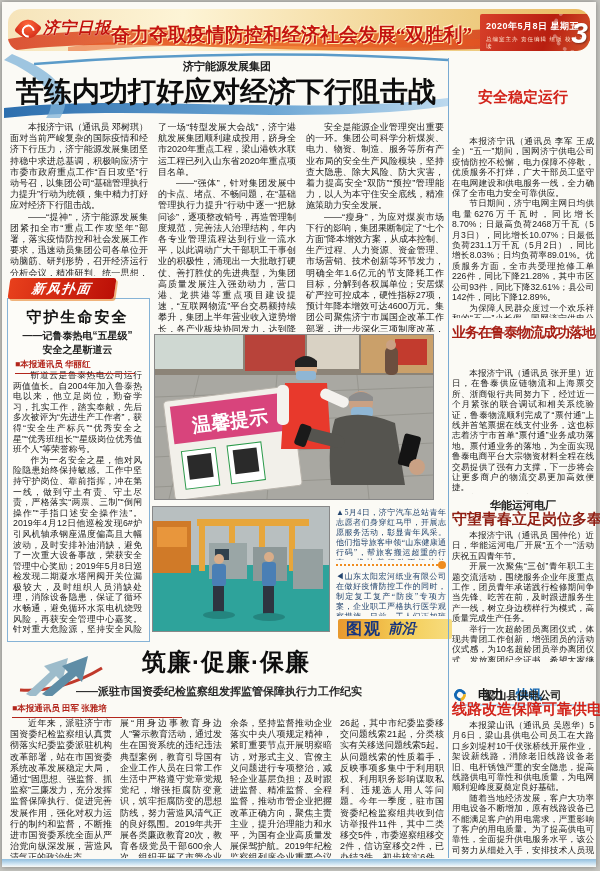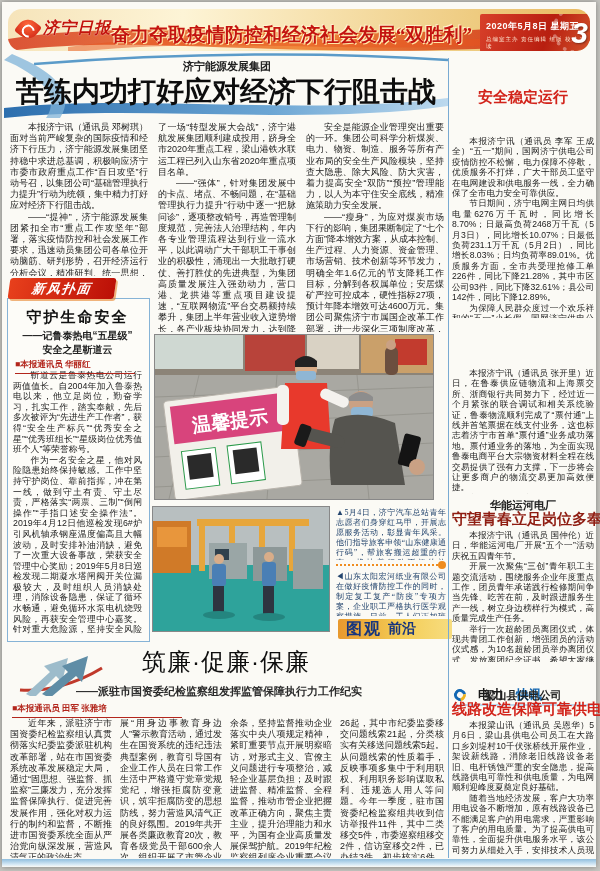--- a/index.html
+++ b/index.html
@@ -269,6 +269,7 @@
   </div>
 
   <div class="abs rtitle rt2" style="top:320px;">
+    <div>业务在鲁泰物流成功落地</div>
   </div>
   <div class="abs rbody" style="top:366px;height:126px;">
     <p>本报济宁讯（通讯员 张开里）近日，在鲁泰供应链物流和上海票交所、浙商银行共同努力下，经过近一个月紧张的联合调试和相关系统验证，鲁泰物流顺利完成了“票付通”上线并首笔票据在线支付业务，这也标志着济宁市首单“票付通”业务成功落地。票付通业务的落地，为全面实现鲁泰电商平台大宗物资材料全程在线交易提供了强有力支撑，下一步将会让更多商户的物流交易更加高效便捷。</p>

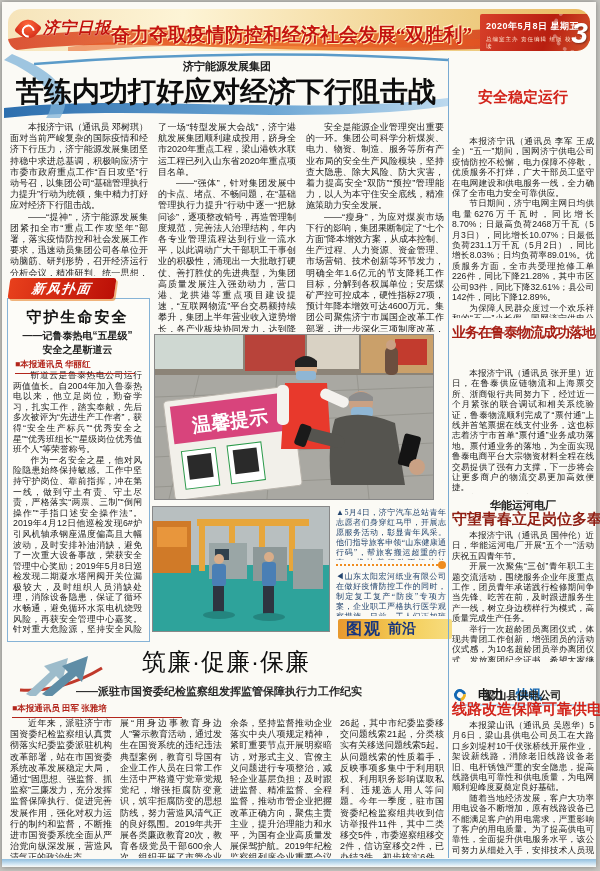--- a/index.html
+++ b/index.html
@@ -41,7 +41,7 @@
   .dotline:after{content:"";position:absolute;right:-4px;top:-5px;width:8px;height:8px;border-radius:50%;background:#ef8c1e;}
   .badge{left:336px;top:617px;width:106px;height:20px;background:linear-gradient(90deg,#e8992e,#f4cc55 55%,#f7dd80);display:flex;align-items:center;padding-left:8px;gap:6px;border-radius:2px;}
   .badge-l{font-size:16px;font-weight:900;color:#17357d;letter-spacing:2px;}
-  .badge-r{font-family:"Liberation Serif",serif;font-weight:bold;font-size:14px;color:#17357d;}
+  .badge-r{font-family:"Liberation Serif",serif;font-style:italic;font-weight:bold;font-size:14px;color:#17357d;}
   
   .i-title{left:140px;top:644px;width:230px;font-size:24px;font-weight:400;color:#0e0e0e;letter-spacing:1px;white-space:nowrap;}
   .i-sub{left:74px;top:682px;width:380px;font-size:11px;font-weight:bold;color:#2a2a2a;white-space:nowrap;}

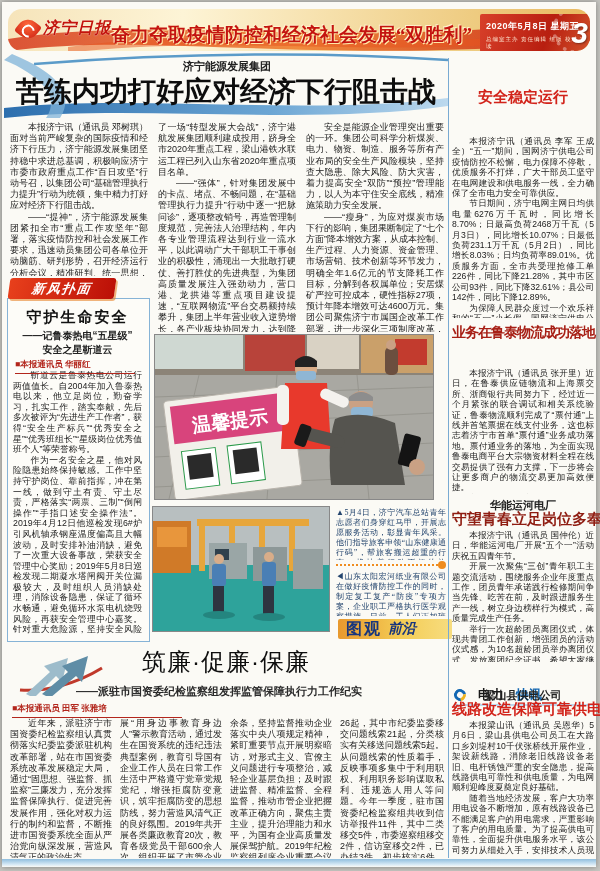--- a/index.html
+++ b/index.html
@@ -43,7 +43,7 @@
   .badge-l{font-size:16px;font-weight:900;color:#17357d;letter-spacing:2px;}
   .badge-r{font-family:"Liberation Serif",serif;font-style:italic;font-weight:bold;font-size:14px;color:#17357d;}
   
-  .i-title{left:140px;top:644px;width:230px;font-size:24px;font-weight:400;color:#0e0e0e;letter-spacing:1px;white-space:nowrap;}
+  .i-title{left:140px;top:644px;width:230px;font-size:24px;font-weight:700;color:#0e0e0e;letter-spacing:1px;white-space:nowrap;}
   .i-sub{left:74px;top:682px;width:380px;font-size:11px;font-weight:bold;color:#2a2a2a;white-space:nowrap;}
   .i-byline{left:10px;top:701px;width:170px;border-bottom:1px solid #b3261c;padding-bottom:2px;}
   .icol{top:716px;height:140px;}

